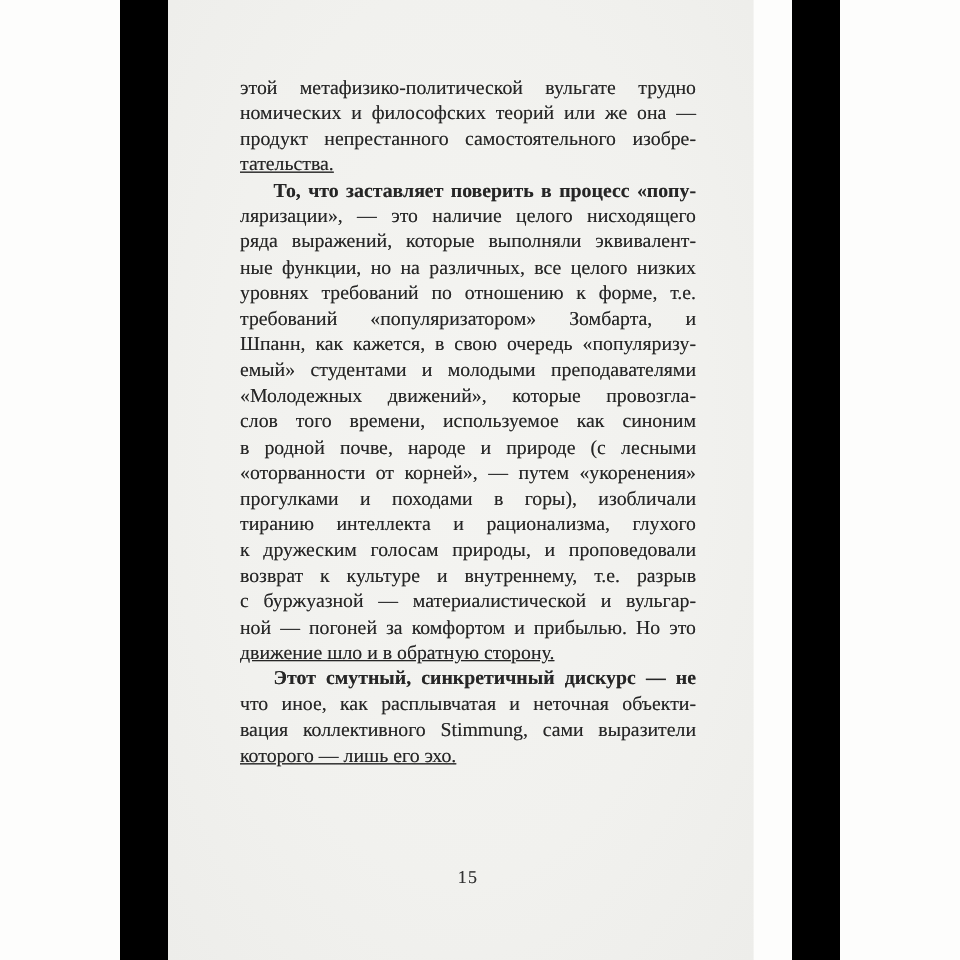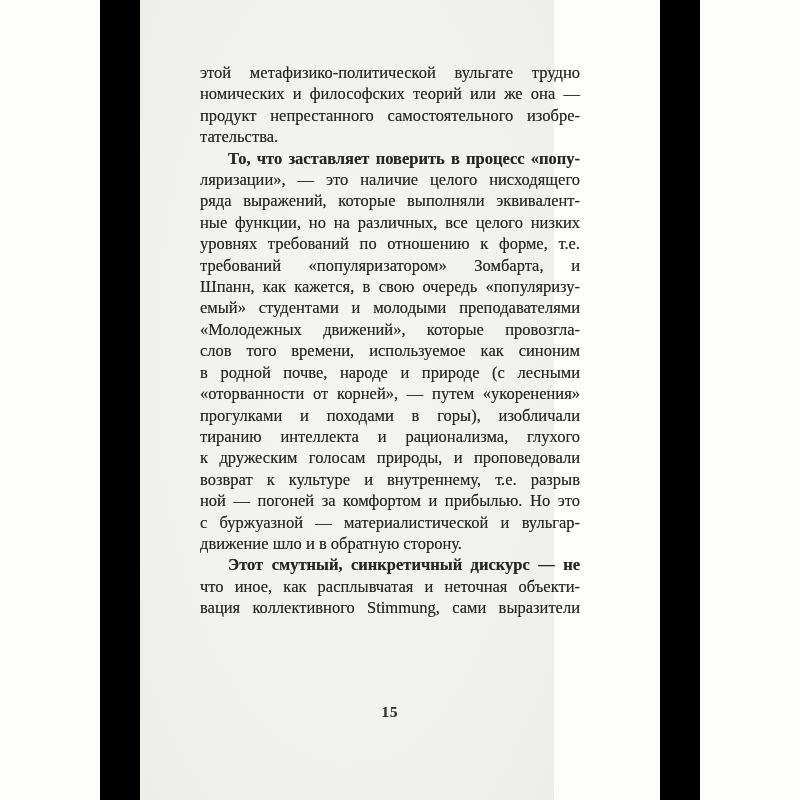--- a/index.html
+++ b/index.html
@@ -30,7 +30,7 @@
     position: absolute;
     left: 140px;
     top: 0;
-    width: 414px;
+    width: 488px;
     height: 800px;
     background: radial-gradient(ellipse at 50% 45%, #f4f4f1 0%, #f1f1ee 60%, #ededea 100%);
   }

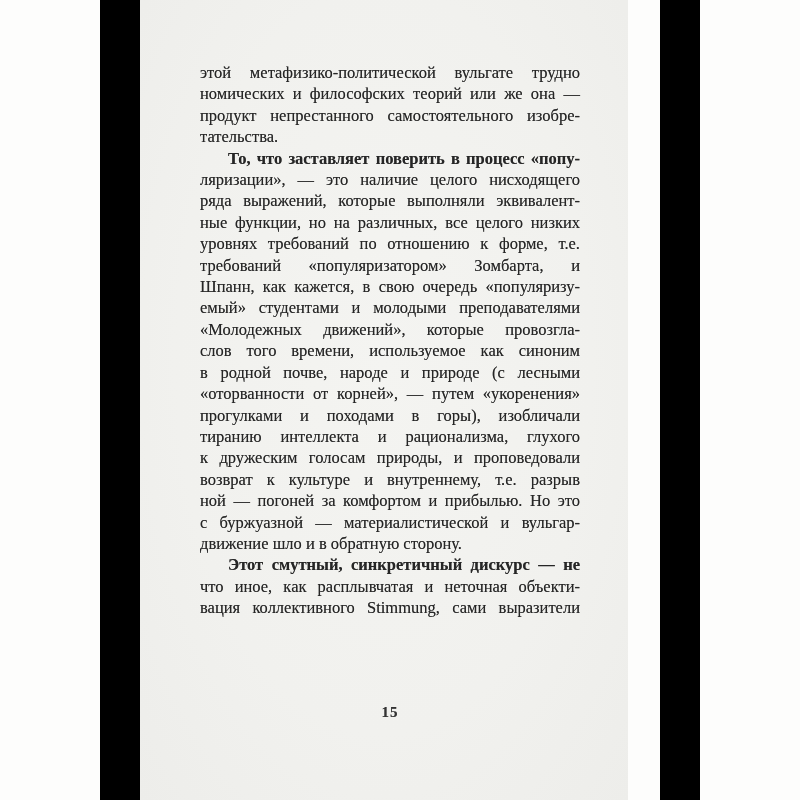--- a/index.html
+++ b/index.html
@@ -52,6 +52,7 @@
   }
   .text-line.para-end {
     text-align-last: left;
+    text-decoration: underline;
   }
   .text-line.indent {
     text-indent: 28px;

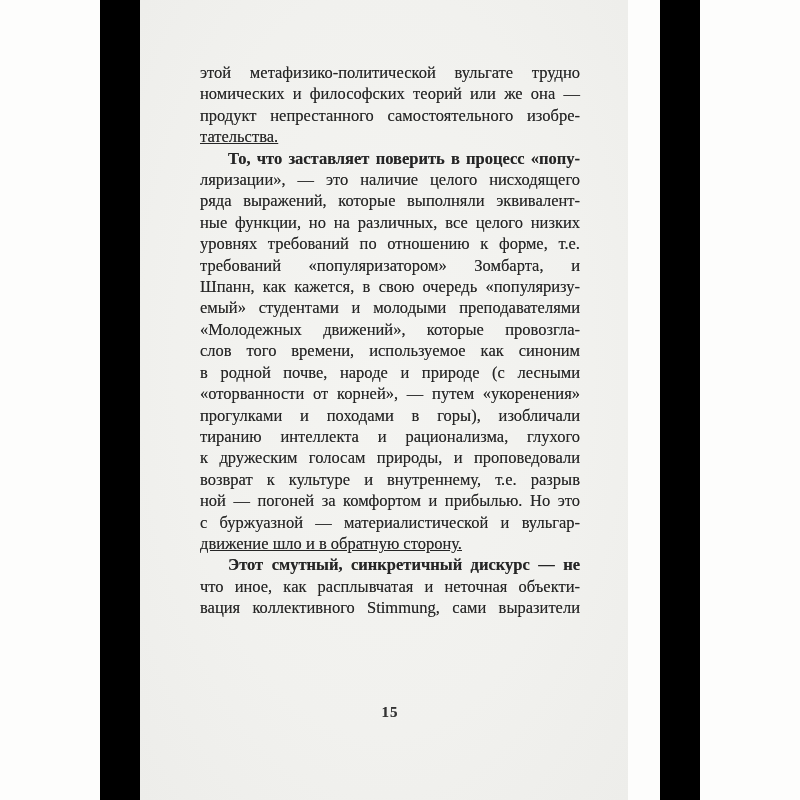--- a/index.html
+++ b/index.html
@@ -100,8 +100,8 @@
         <div class="text-line">тиранию интеллекта и рационализма, глухого</div>
         <div class="text-line">к дружеским голосам природы, и проповедовали</div>
         <div class="text-line">возврат к культуре и внутреннему, т.е. разрыв</div>
+        <div class="text-line">с буржуазной — материалистической и вульгар-</div>
         <div class="text-line">ной — погоней за комфортом и прибылью. Но это</div>
-        <div class="text-line">с буржуазной — материалистической и вульгар-</div>
         <div class="text-line para-end">движение шло и в обратную сторону.</div>
         <div class="text-line indent">Этот смутный, синкретичный дискурс — не</div>
         <div class="text-line">что иное, как расплывчатая и неточная объекти-</div>

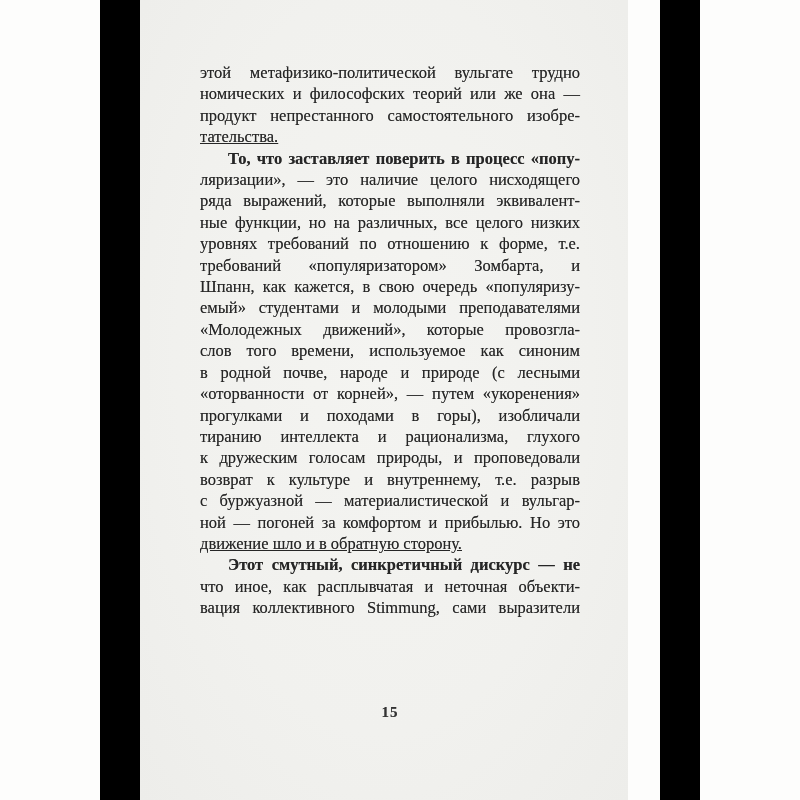--- a/index.html
+++ b/index.html
@@ -106,6 +106,7 @@
         <div class="text-line indent">Этот смутный, синкретичный дискурс — не</div>
         <div class="text-line">что иное, как расплывчатая и неточная объекти-</div>
         <div class="text-line">вация коллективного Stimmung, сами выразители</div>
+        <div class="text-line para-end">которого — лишь его эхо.</div>
       </div>
     <div class="page-number">15</div>
   </div>

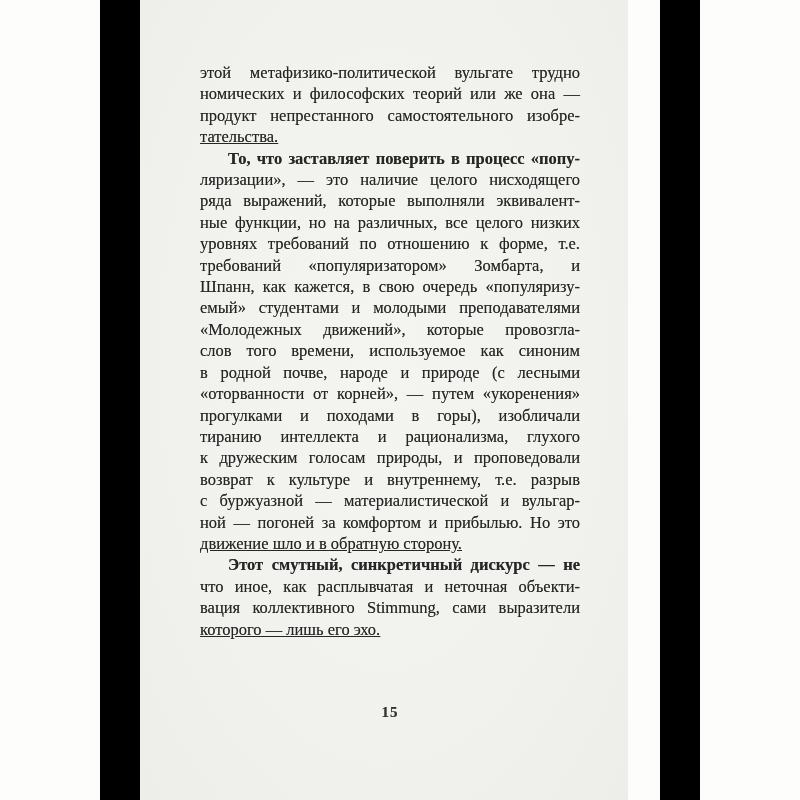--- a/index.html
+++ b/index.html
@@ -61,7 +61,7 @@
   .page-number {
     position: absolute;
     left: 60px;
-    top: 704px;
+    top: 724px;
     width: 380px;
     text-align: center;
     font-family: "Liberation Serif", "DejaVu Serif", serif;
@@ -69,7 +69,6 @@
     letter-spacing: 1px;
     color: #333;
     text-shadow: 0 0 0.5px rgba(40,40,40,0.5);
-    font-weight: bold;
   }
 </style>
 </head>

